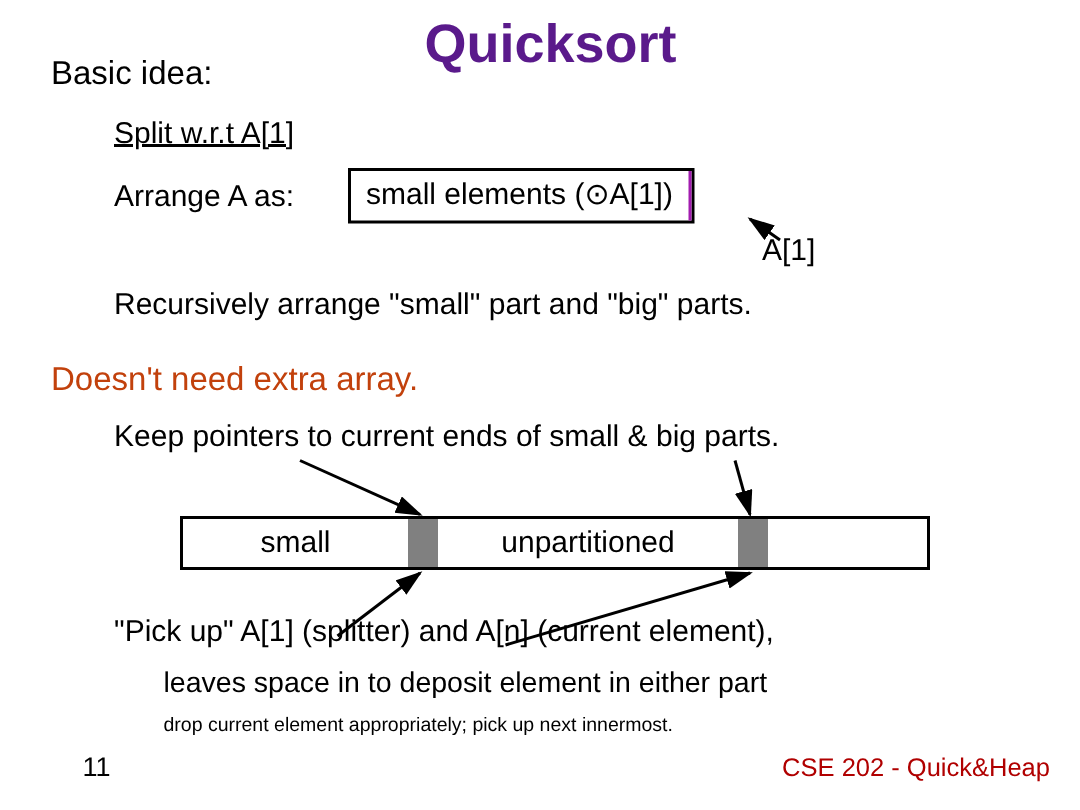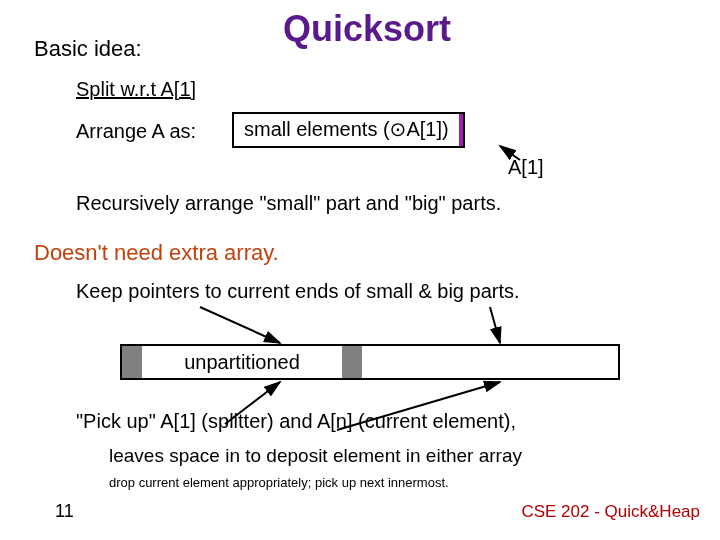--- a/index.html
+++ b/index.html
@@ -53,7 +53,7 @@
     padding: 3px 10px 5px 10px;
     white-space: nowrap;
   }
-  .arrange-cell.left { border-right: 4px solid #a21caf; }
+  .arrange-cell.left { border-right: 2px solid #a21caf; }
   .a1-arrow {
     position: absolute;
     font-size: 20px;

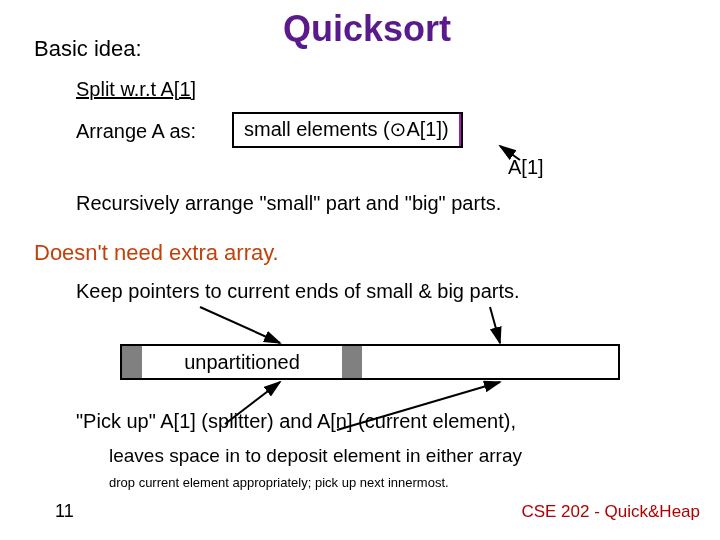--- a/index.html
+++ b/index.html
@@ -159,6 +159,7 @@
 <div class="keep-pointers">Keep pointers to current ends of small &amp; big parts.</div>
 
 <div class="partition-bar">
+  <div class="seg small">small</div>
   <div class="seg gap1"></div>
   <div class="seg unpart">unpartitioned</div>
   <div class="seg gap2"></div>

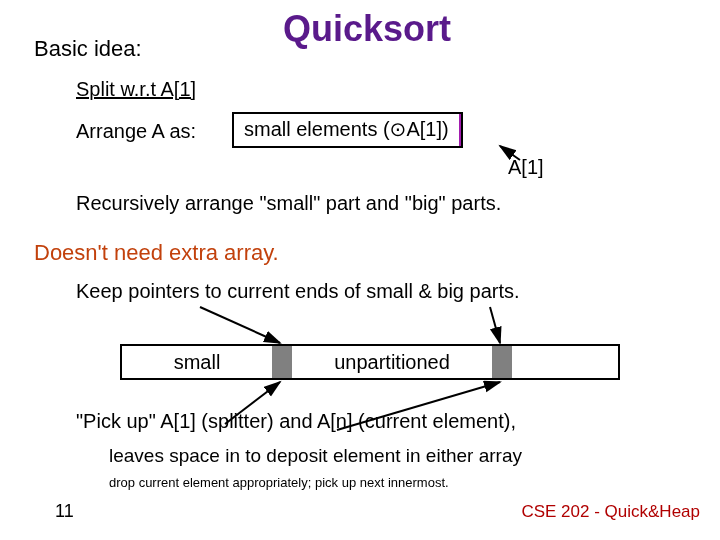--- a/index.html
+++ b/index.html
@@ -182,7 +182,7 @@
 </svg>
 
 <div class="pickup">"Pick up" A[1] (splitter) and A[n] (current element),</div>
-<div class="leaves">leaves space in to deposit element in either array</div>
+<div class="leaves">leaves space in to deposit element in either part</div>
 <div class="drop">drop current element appropriately; pick up next innermost.</div>
 <div class="pagenum">11</div>
 <div class="footer">CSE 202 - Quick&amp;Heap</div>

